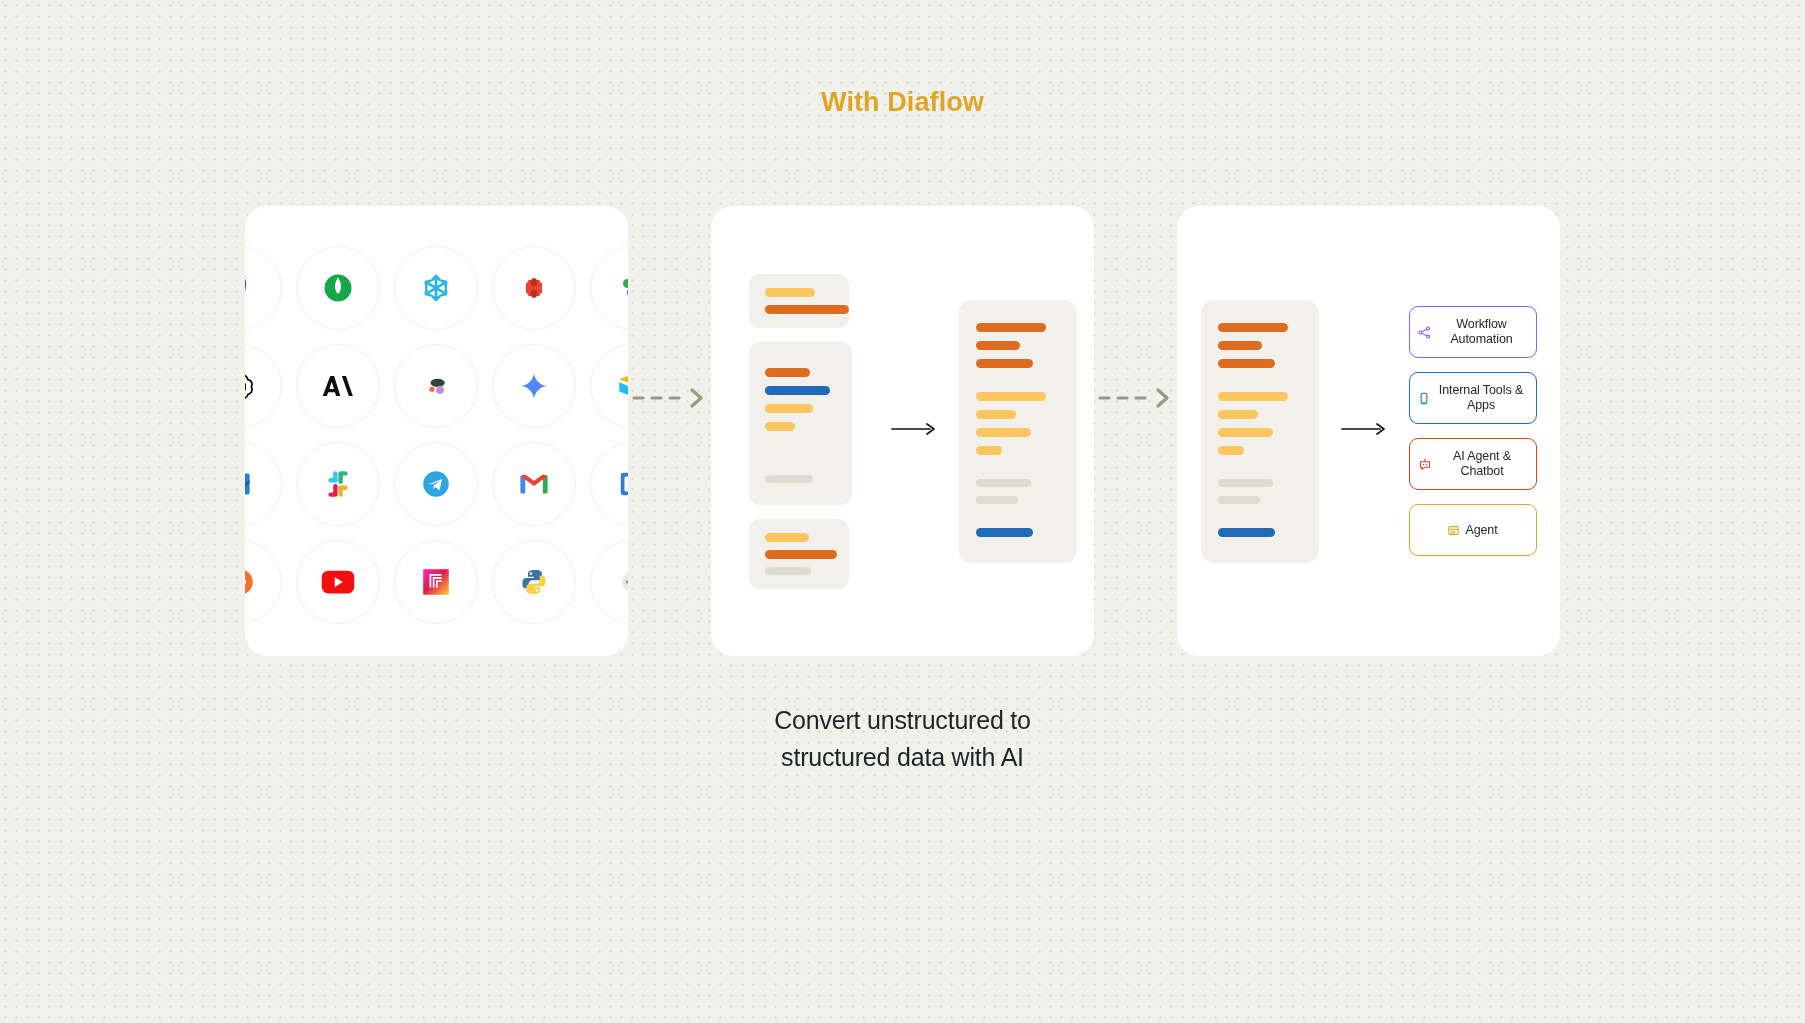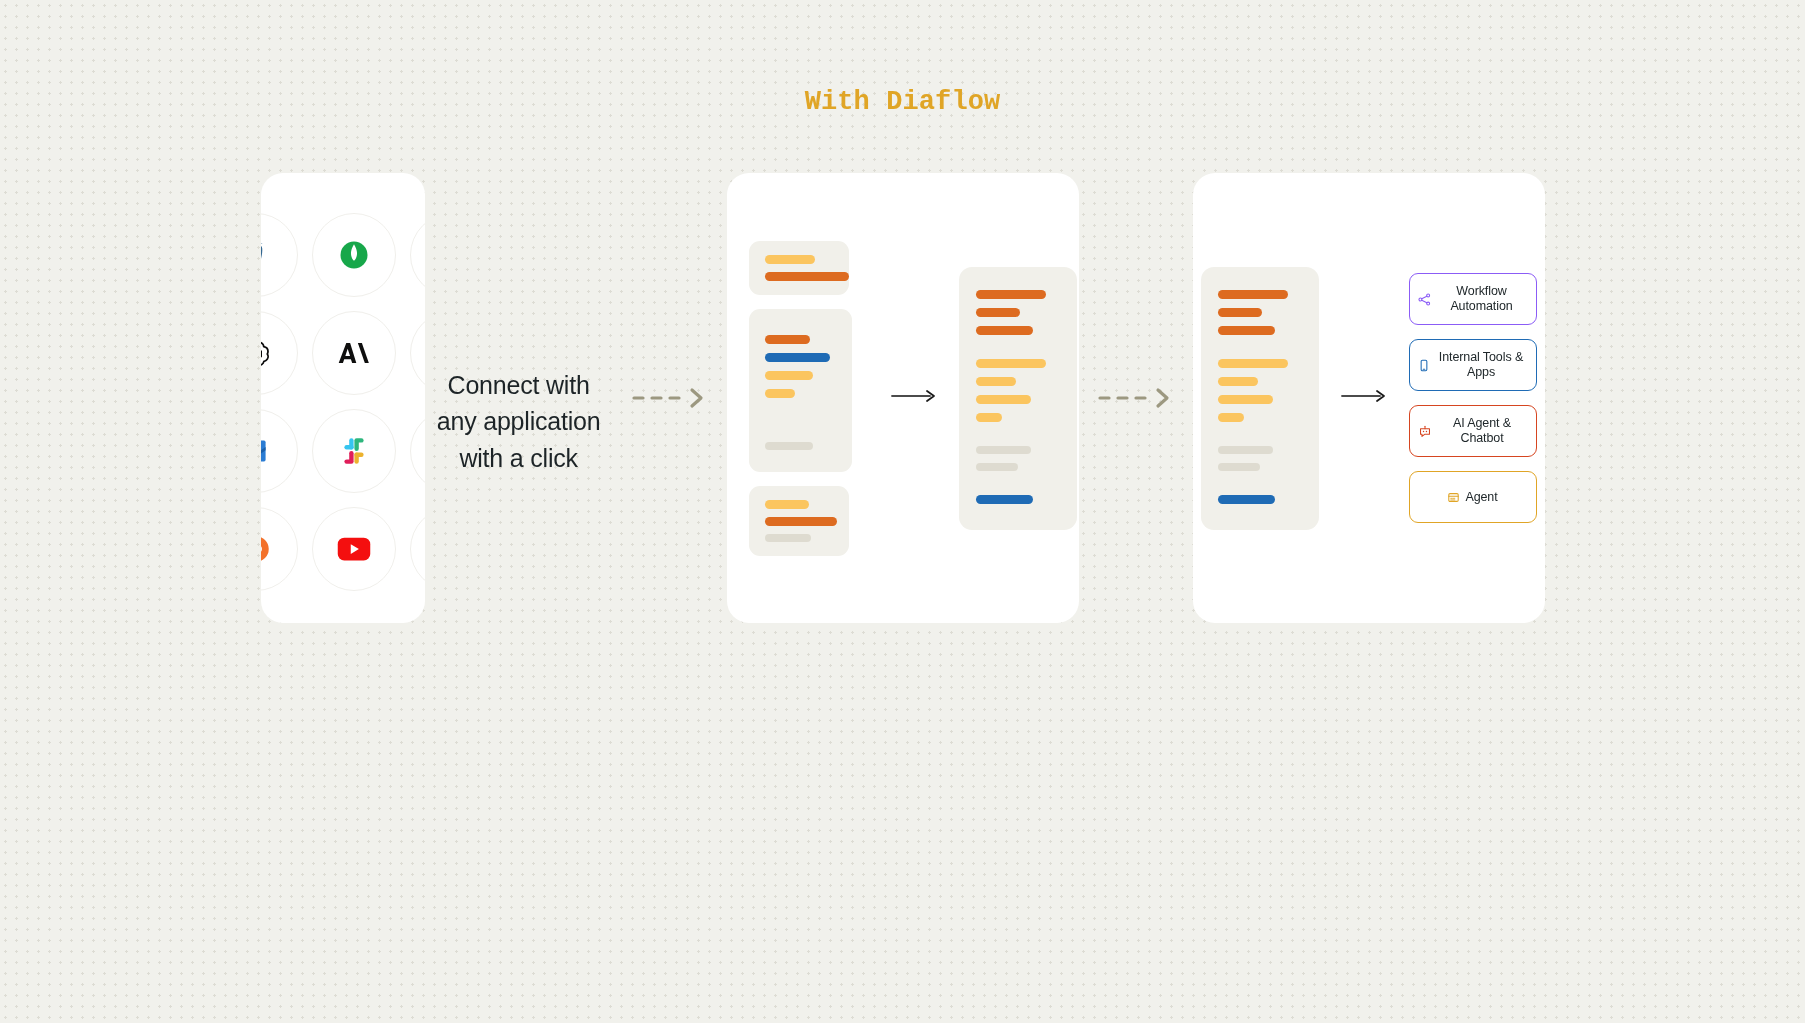--- a/index.html
+++ b/index.html
@@ -31,7 +31,6 @@
     color: #e0a526;
     letter-spacing: 0.1px;
     line-height: 1.2;
-    font-family: Liberation Mono, monospace;
   }
   .headline {
     margin-top: 27px;

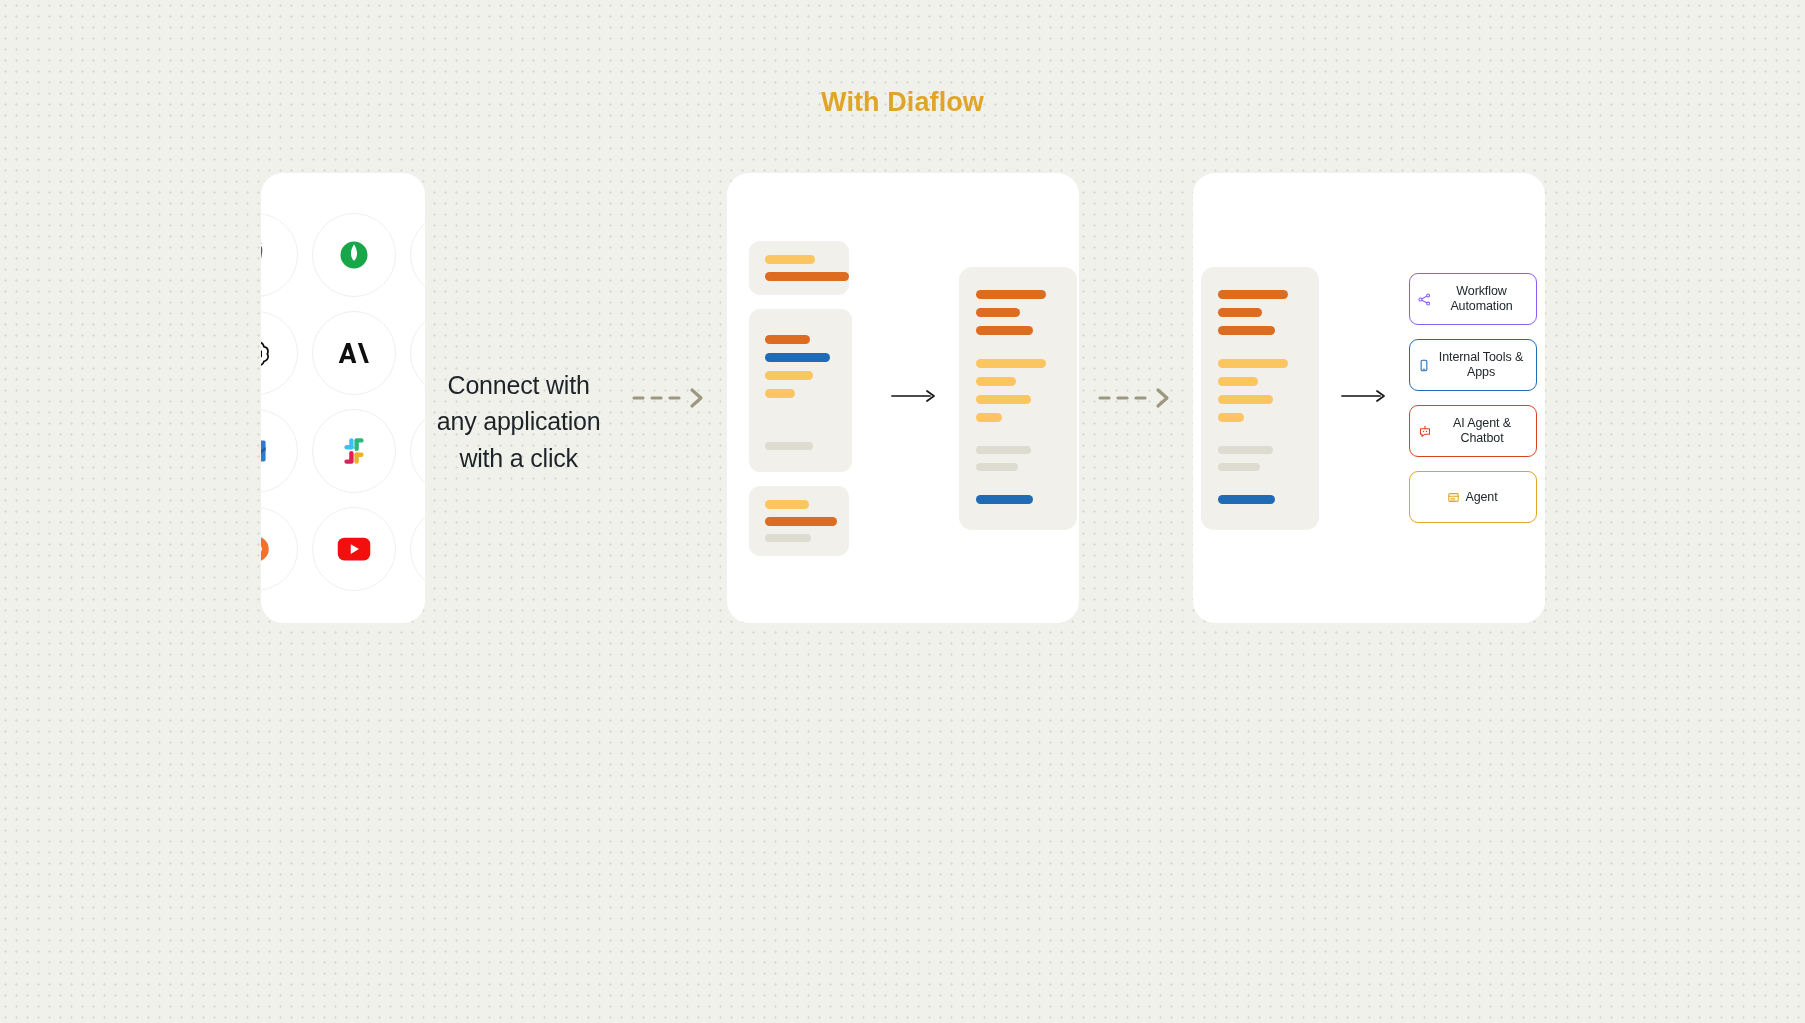--- a/index.html
+++ b/index.html
@@ -53,8 +53,9 @@
   .column {
     width: 352px;
     display: flex;
-    flex-direction: row;
+    flex-direction: column;
     align-items: center;
+    margin-top: 33px;
   }
 
   .card {

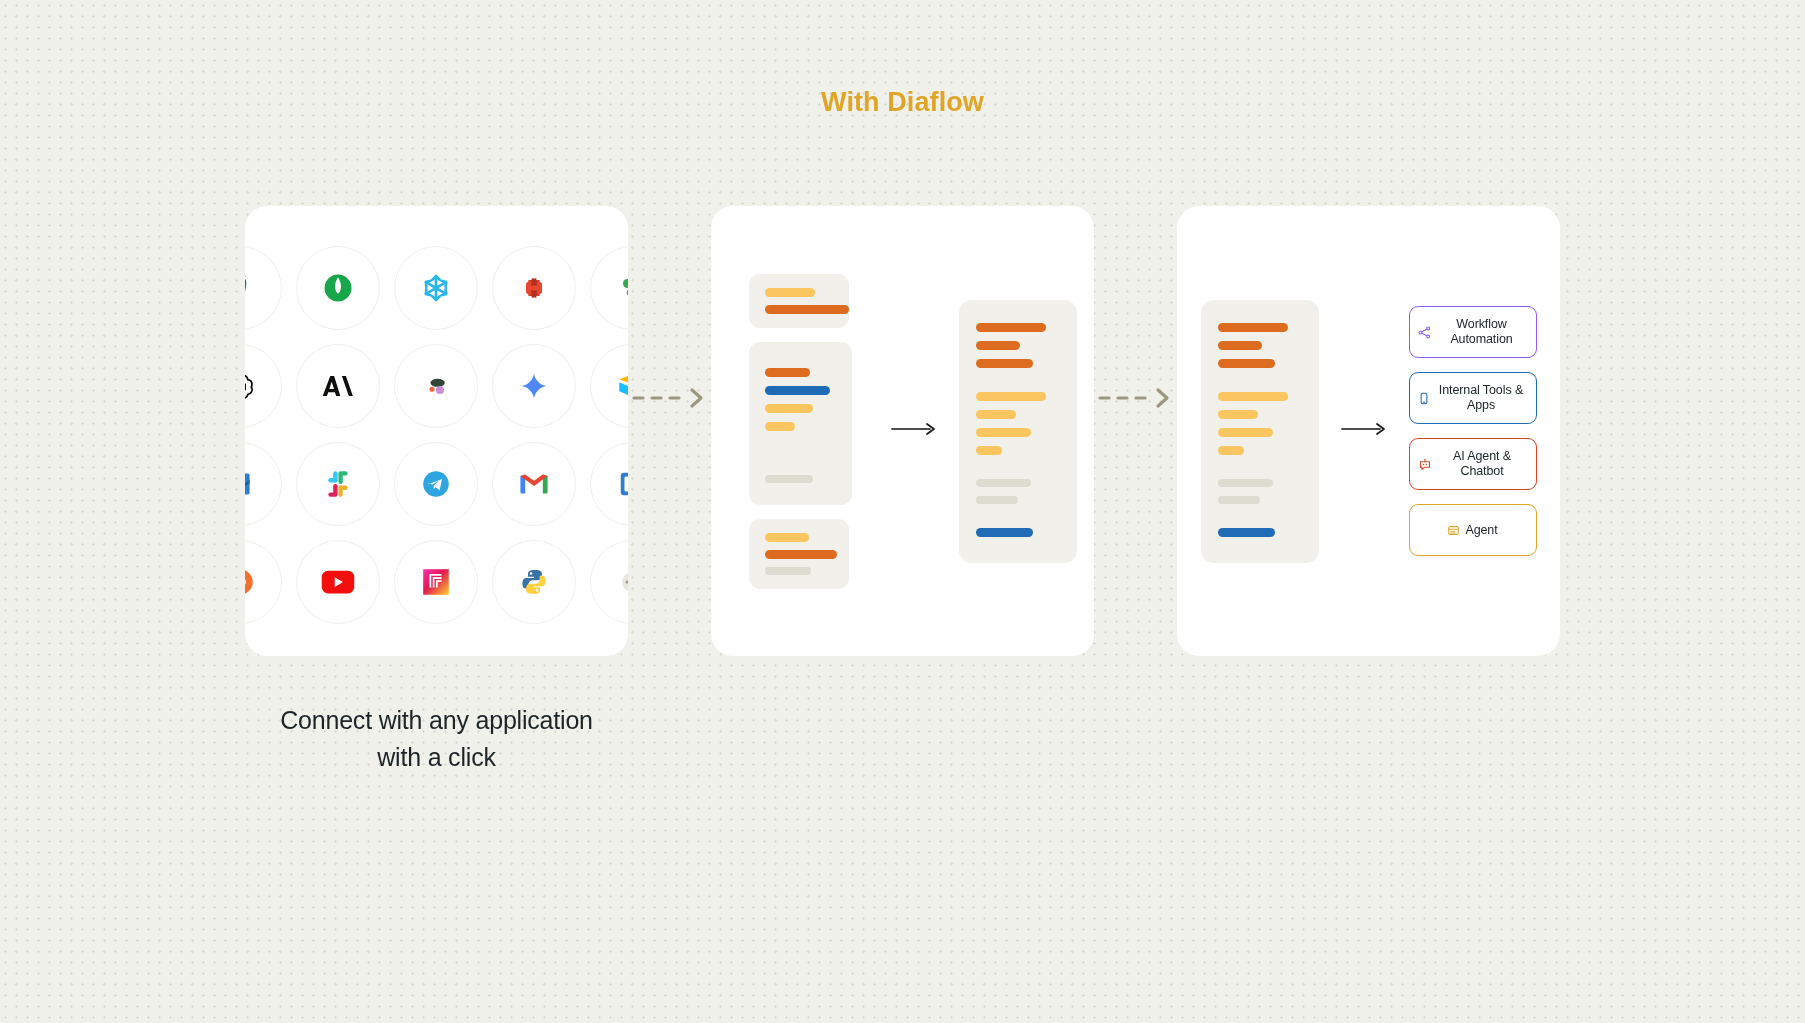--- a/index.html
+++ b/index.html
@@ -436,7 +436,6 @@
 
       </div>
     </div>
-    <div class="caption">Connect with any application with a click</div>
   </div>
 
   <div class="connector">

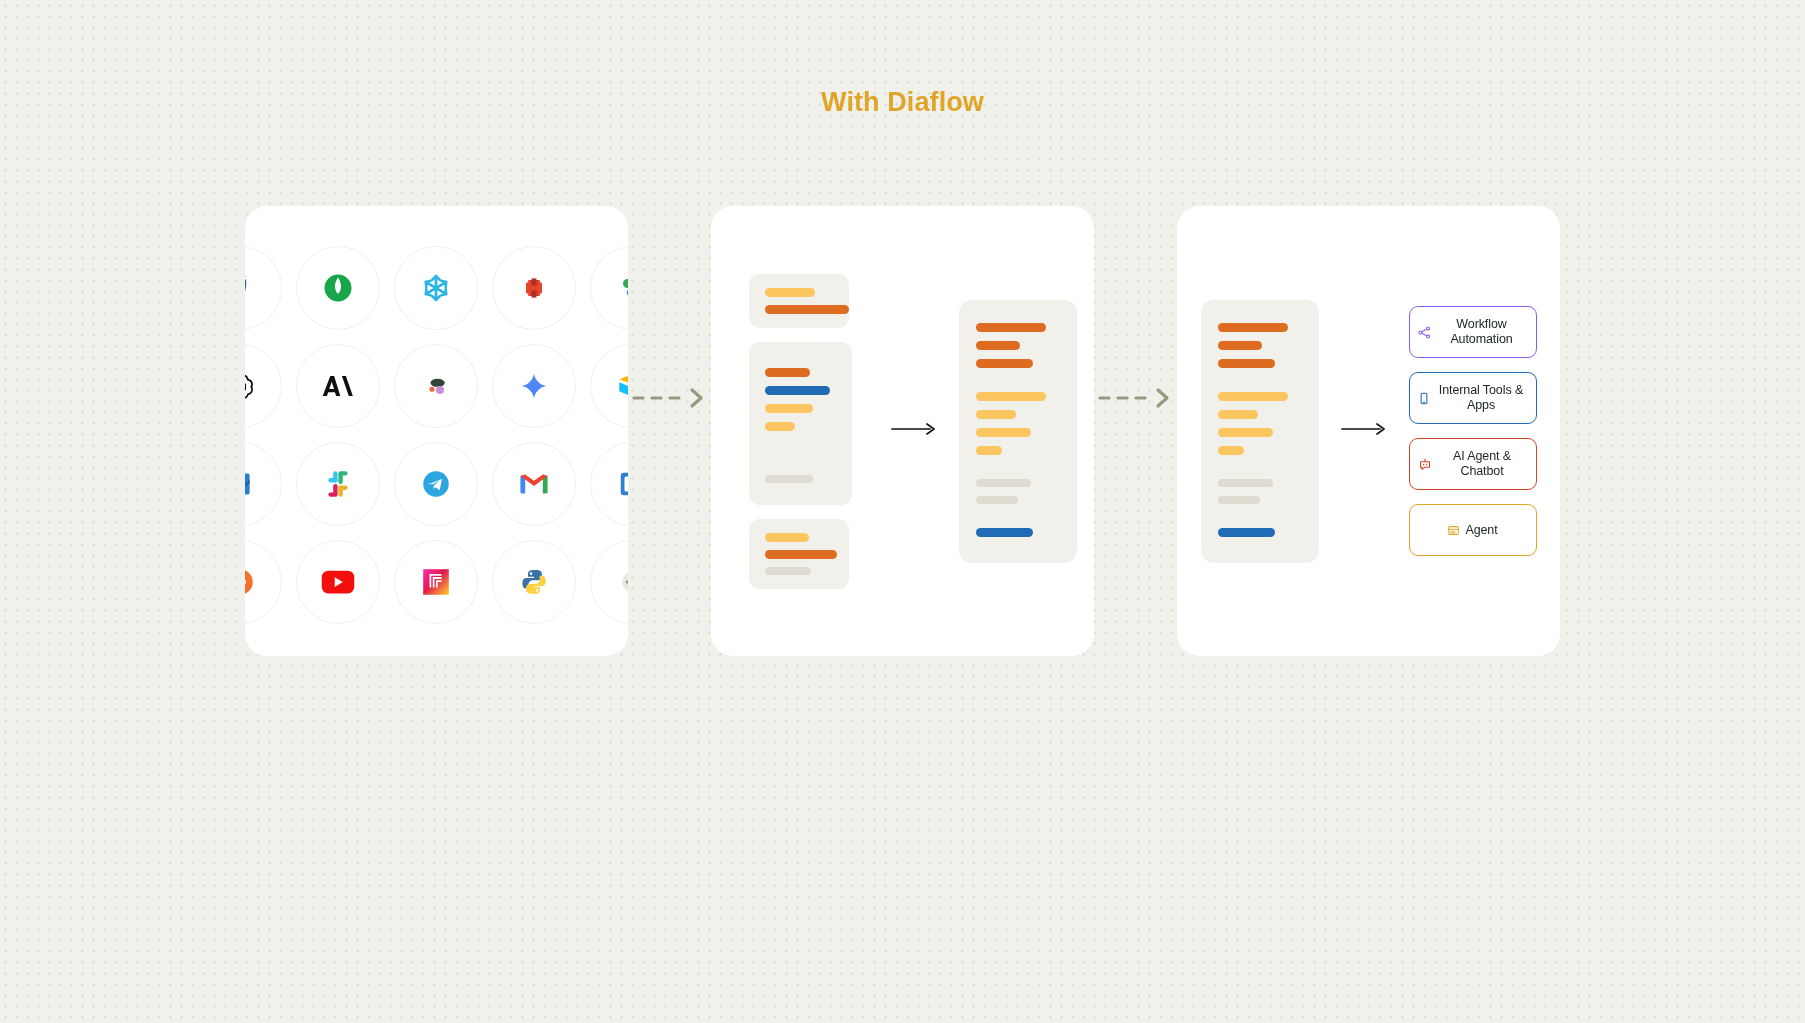--- a/index.html
+++ b/index.html
@@ -510,6 +510,7 @@
 
       </div>
     </div>
+    <div class="caption">Convert unstructured to structured data with AI</div>
   </div>
 
   <div class="connector">

